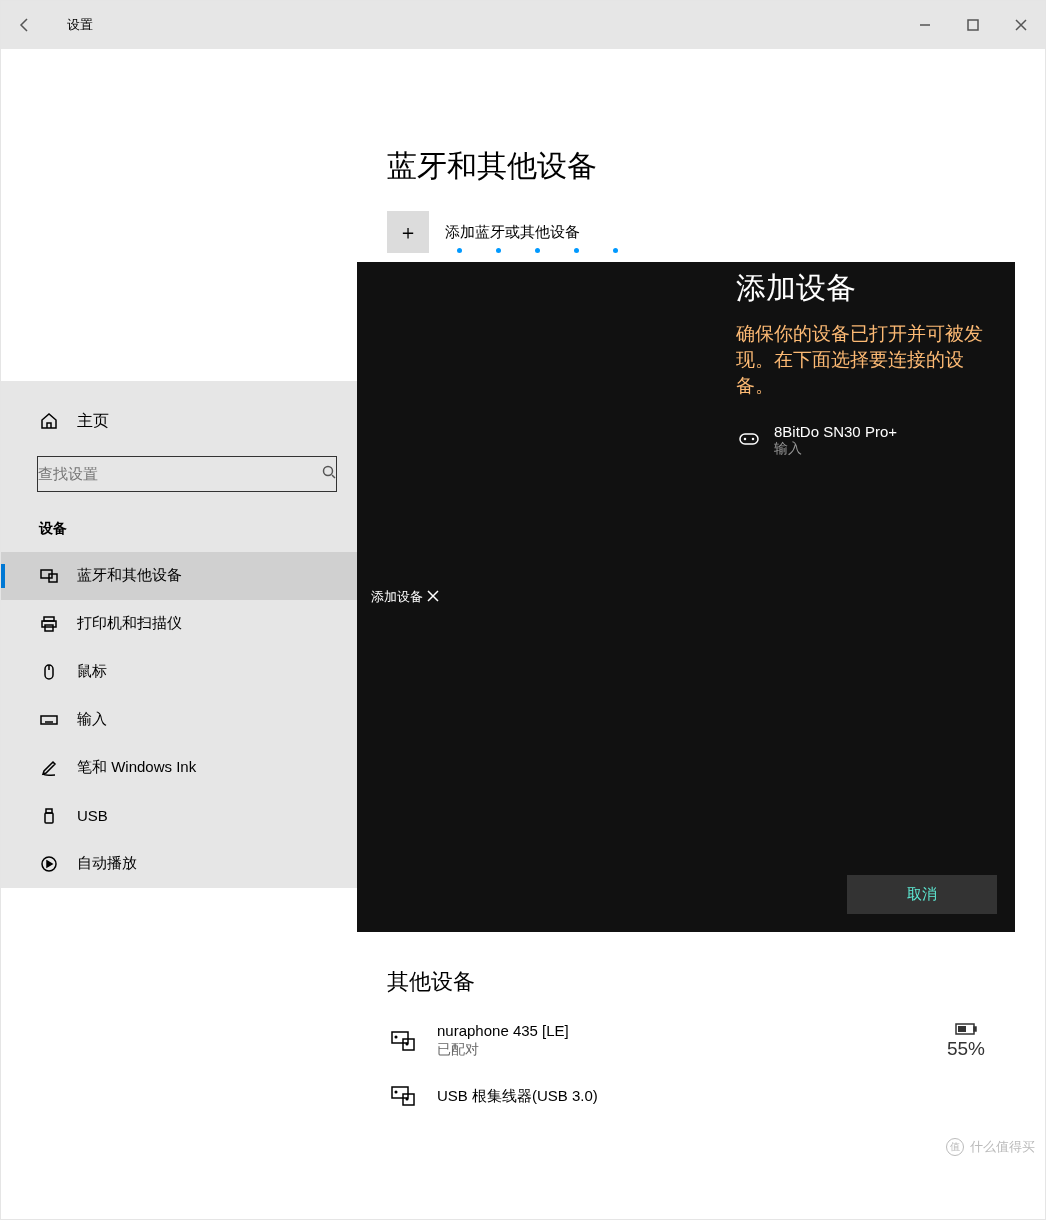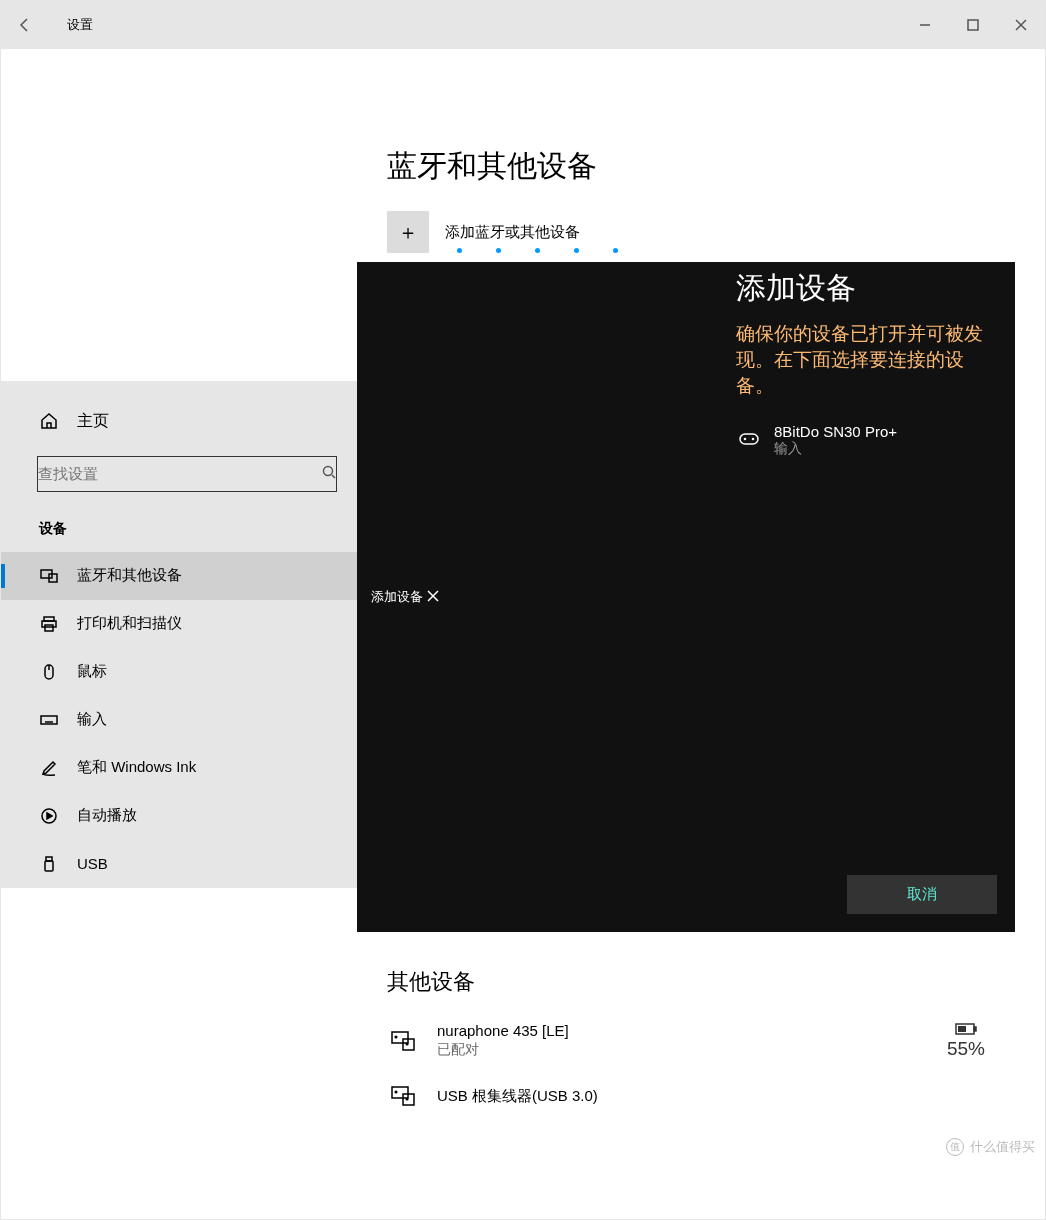--- a/index.html
+++ b/index.html
@@ -167,20 +167,20 @@
     <div class="nav-item">
       <span class="icon">
           <svg width="18" height="18" viewBox="0 0 18 18">
+            <rect x="6" y="2" width="6" height="4"></rect>
+            <rect x="5" y="6" width="8" height="10" rx="1"></rect>
+          </svg>
+        </span>
+      <span>USB</span>
+    </div>
+    <div class="nav-item">
+      <span class="icon">
+          <svg width="18" height="18" viewBox="0 0 18 18">
             <circle cx="9" cy="9" r="7"></circle>
             <path d="M7 6 L12 9 L7 12 Z" fill="currentColor"></path>
           </svg>
         </span>
       <span>自动播放</span>
-    </div>
-    <div class="nav-item">
-      <span class="icon">
-          <svg width="18" height="18" viewBox="0 0 18 18">
-            <rect x="6" y="2" width="6" height="4"></rect>
-            <rect x="5" y="6" width="8" height="10" rx="1"></rect>
-          </svg>
-        </span>
-      <span>USB</span>
     </div>
   </div>
 

